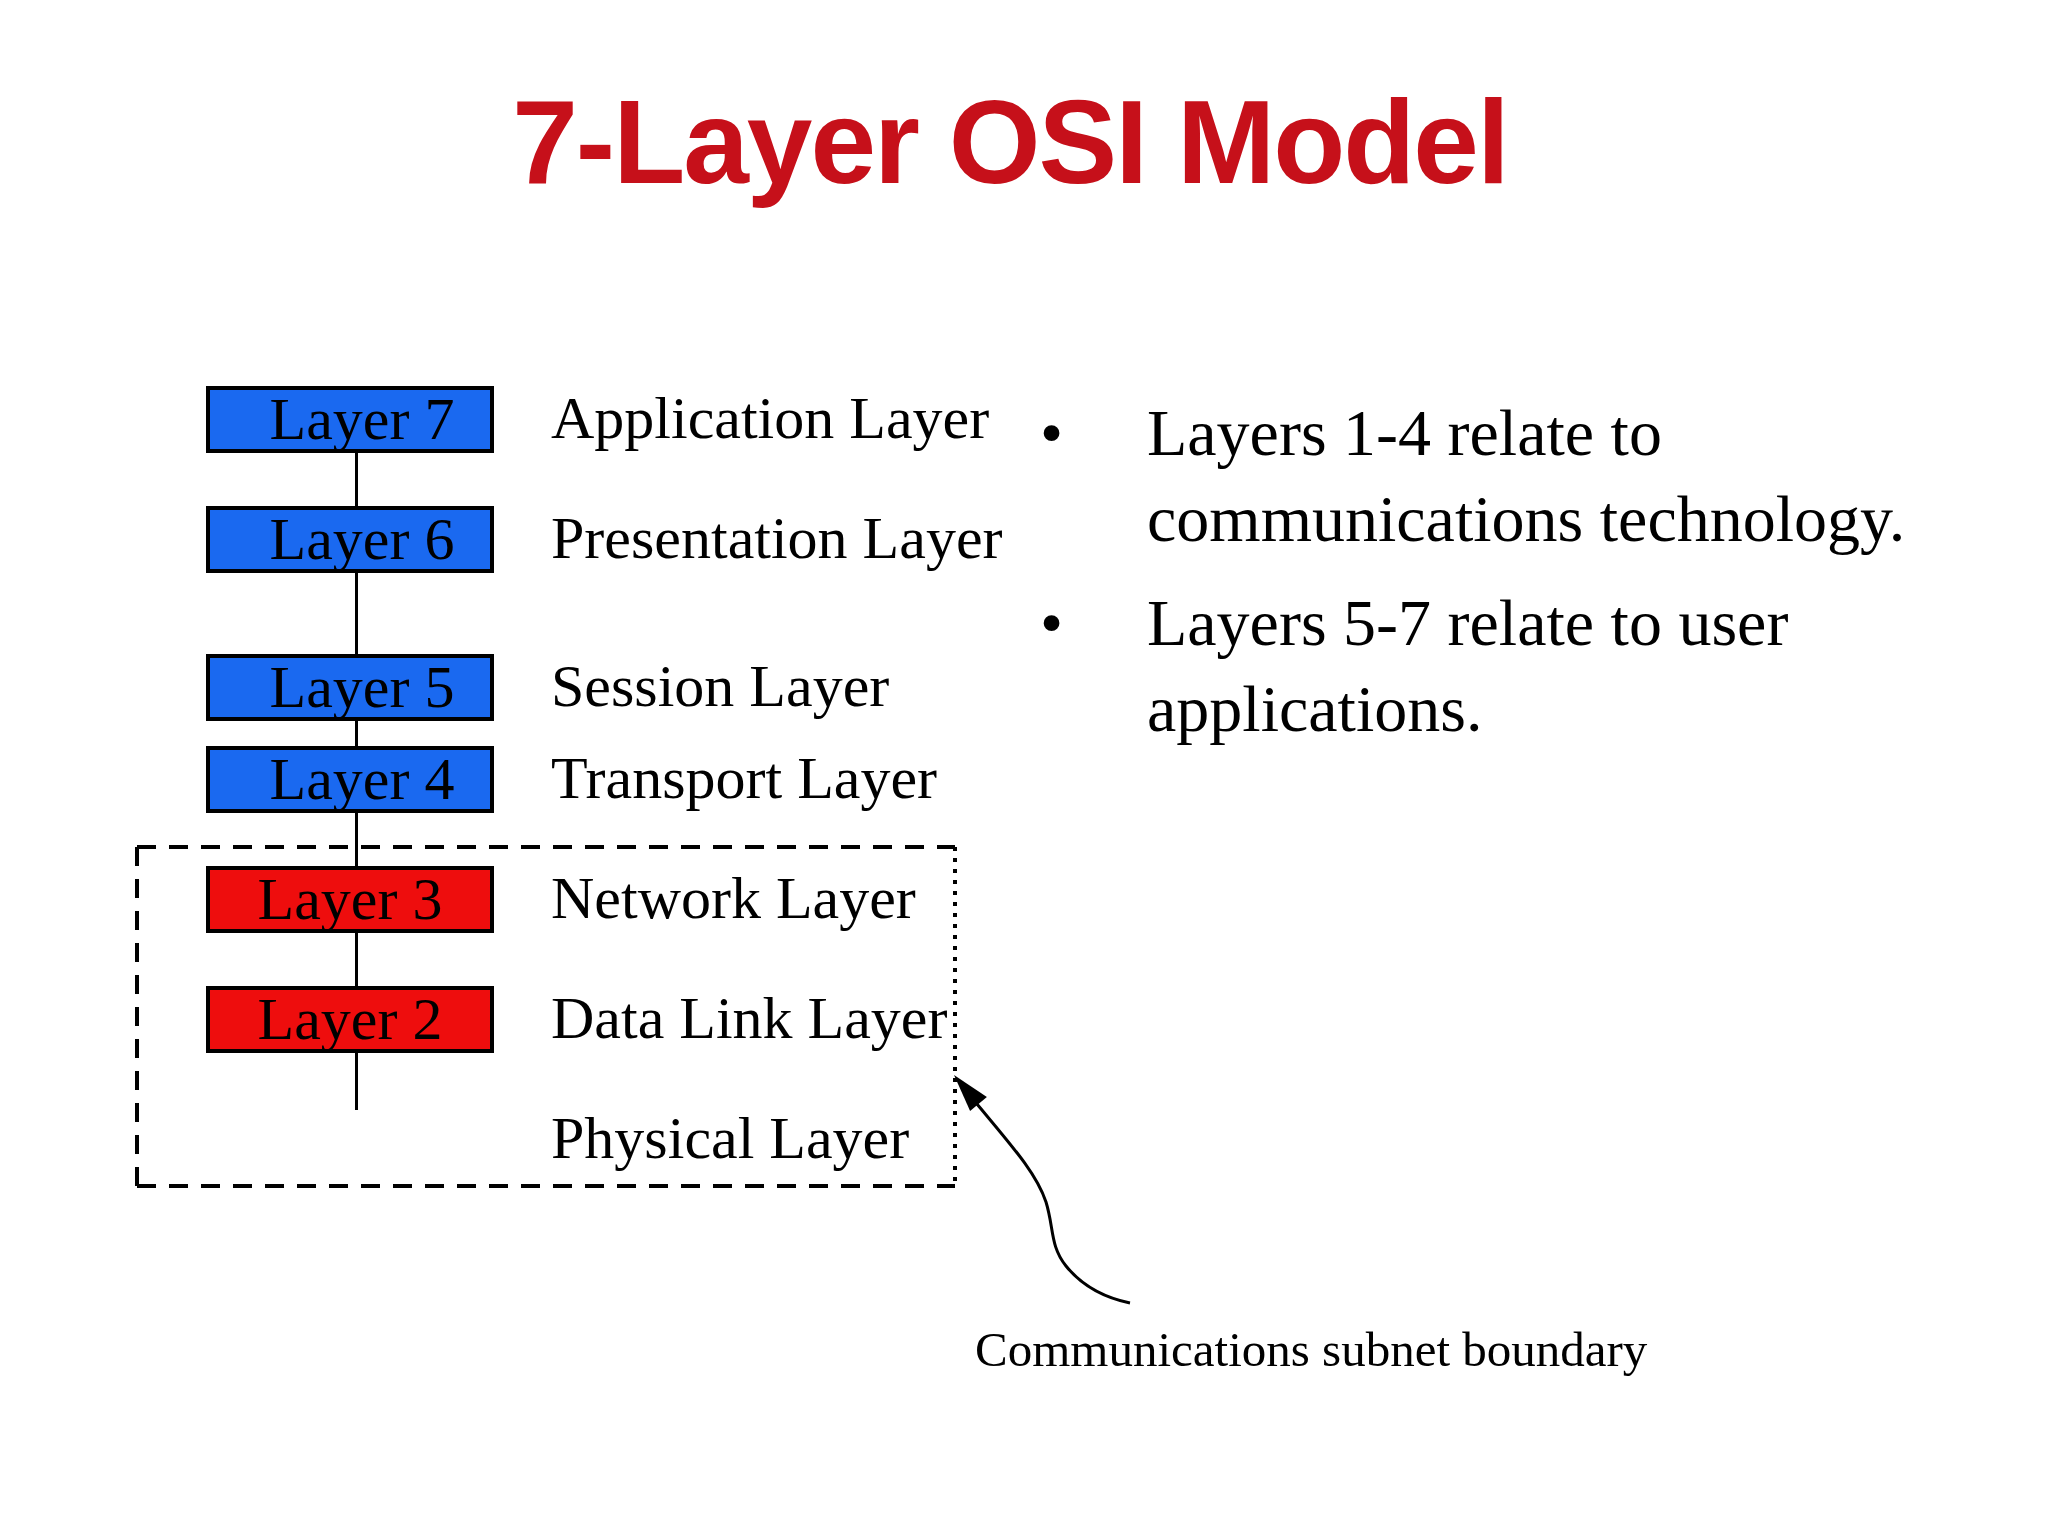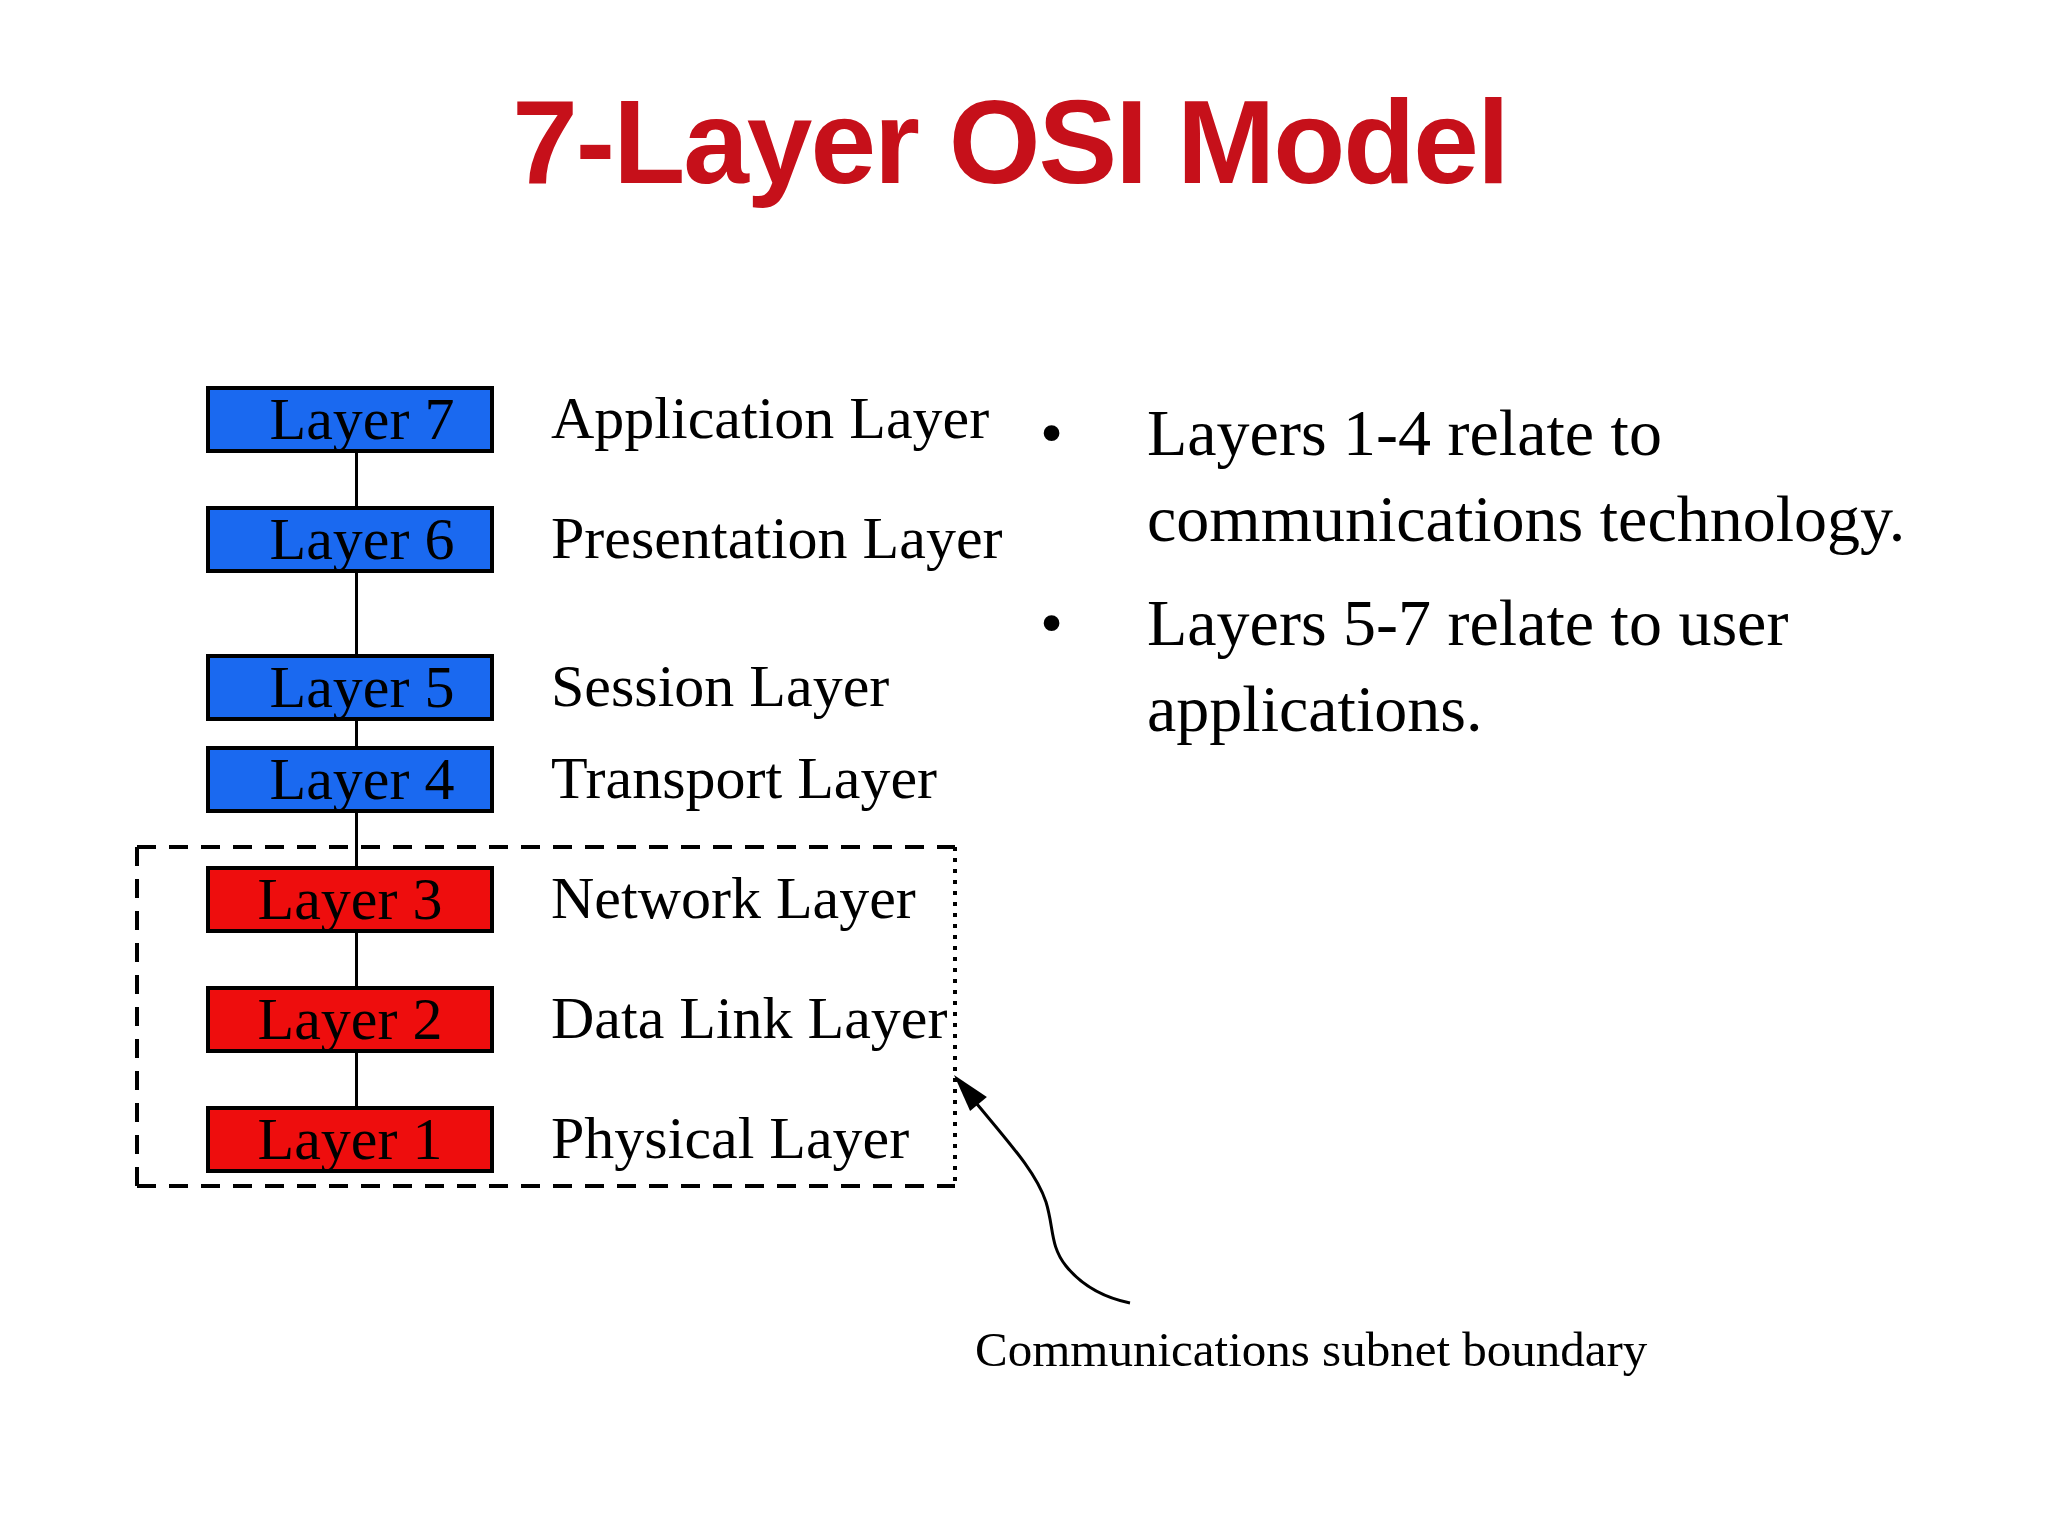--- a/index.html
+++ b/index.html
@@ -154,7 +154,6 @@
     <div class="layer-label">Data Link Layer</div>
   </div>
   <div class="layer-row" style="top:1106px">
-    <div class="layer-box lower">Layer 1</div>
     <div class="layer-label">Physical Layer</div>
   </div>
 

